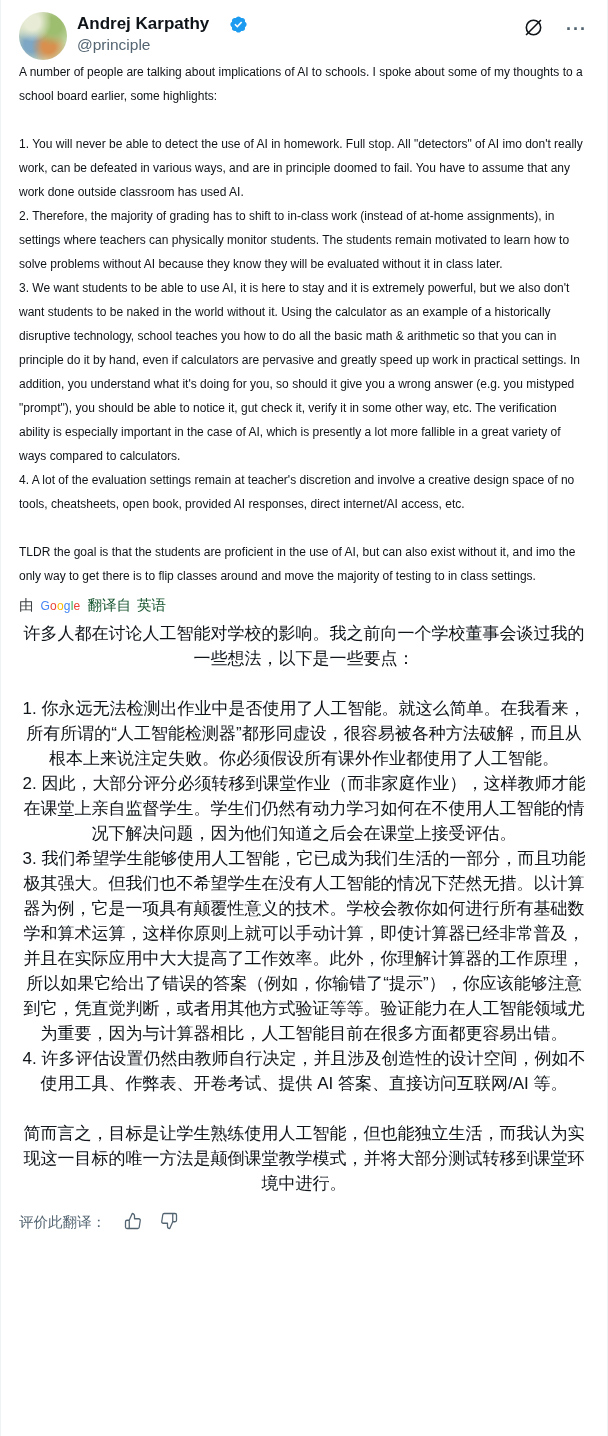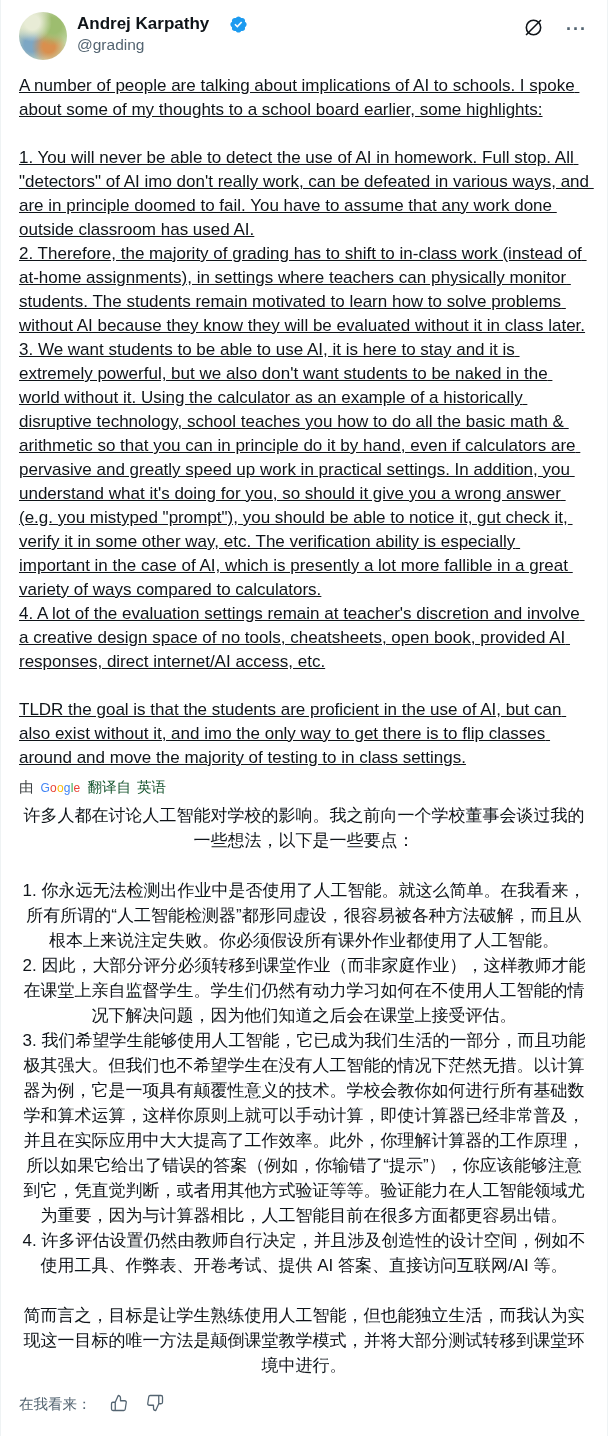--- a/index.html
+++ b/index.html
@@ -75,7 +75,7 @@
           </svg>
         </span>
       </div>
-      <div class="handle">@grading</div>
+      <div class="handle">@principle</div>
     </div>
     <div class="header-actions">
       <button class="icon-btn">

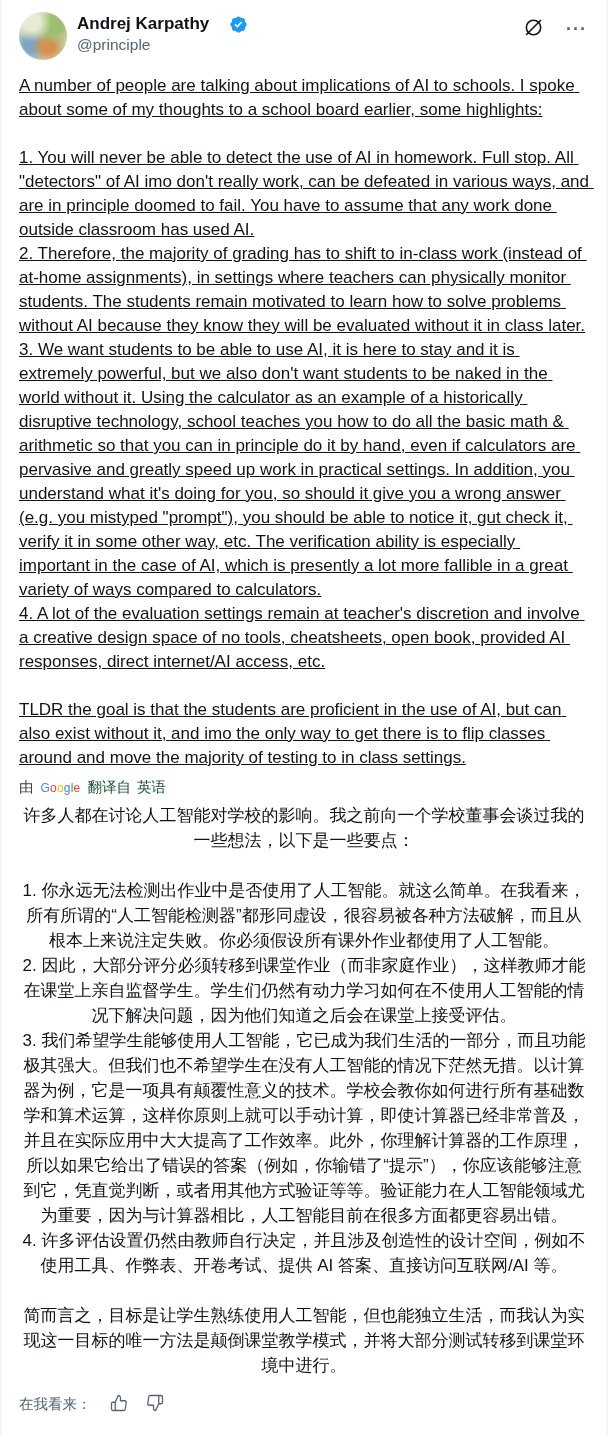--- a/index.html
+++ b/index.html
@@ -36,9 +36,8 @@
 
   
   .tweet-text {
-    margin-top:14px;
-    font-size:17px; line-height:24px;
-    white-space:pre-wrap; word-wrap:break-word;text-decoration:underline;
+    font-size:12px; line-height:24px;
+    white-space:pre-wrap; word-wrap:break-word;
   }
   .tweet-text-zh {
     margin-top:6px;

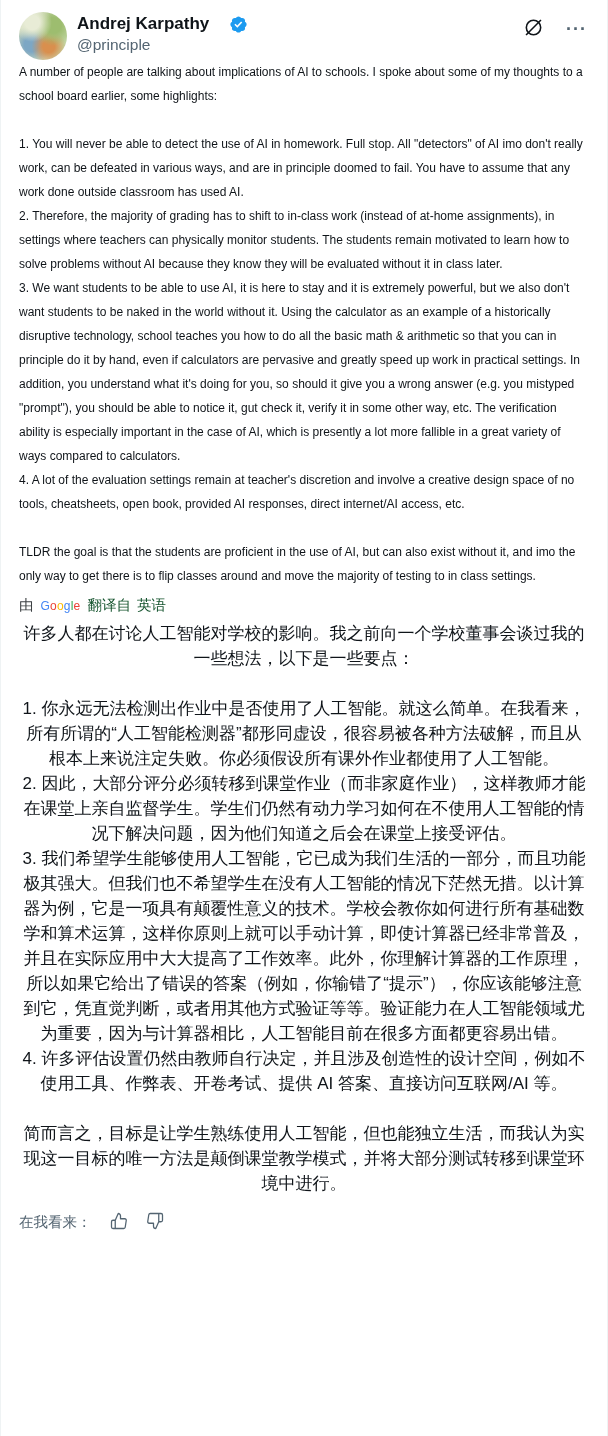--- a/index.html
+++ b/index.html
@@ -117,7 +117,7 @@
 简而言之，目标是让学生熟练使用人工智能，但也能独立生活，而我认为实现这一目标的唯一方法是颠倒课堂教学模式，并将大部分测试转移到课堂环境中进行。</div>
 
   <div class="rate-row">
-    <span class="rate-label">在我看来：</span>
+    <span class="rate-label">评价此翻译：</span>
     <button class="thumb-btn">
       <span>
         <svg viewBox="0 0 24 24" fill="none" stroke="currentColor" stroke-width="1.7" stroke-linejoin="round">

